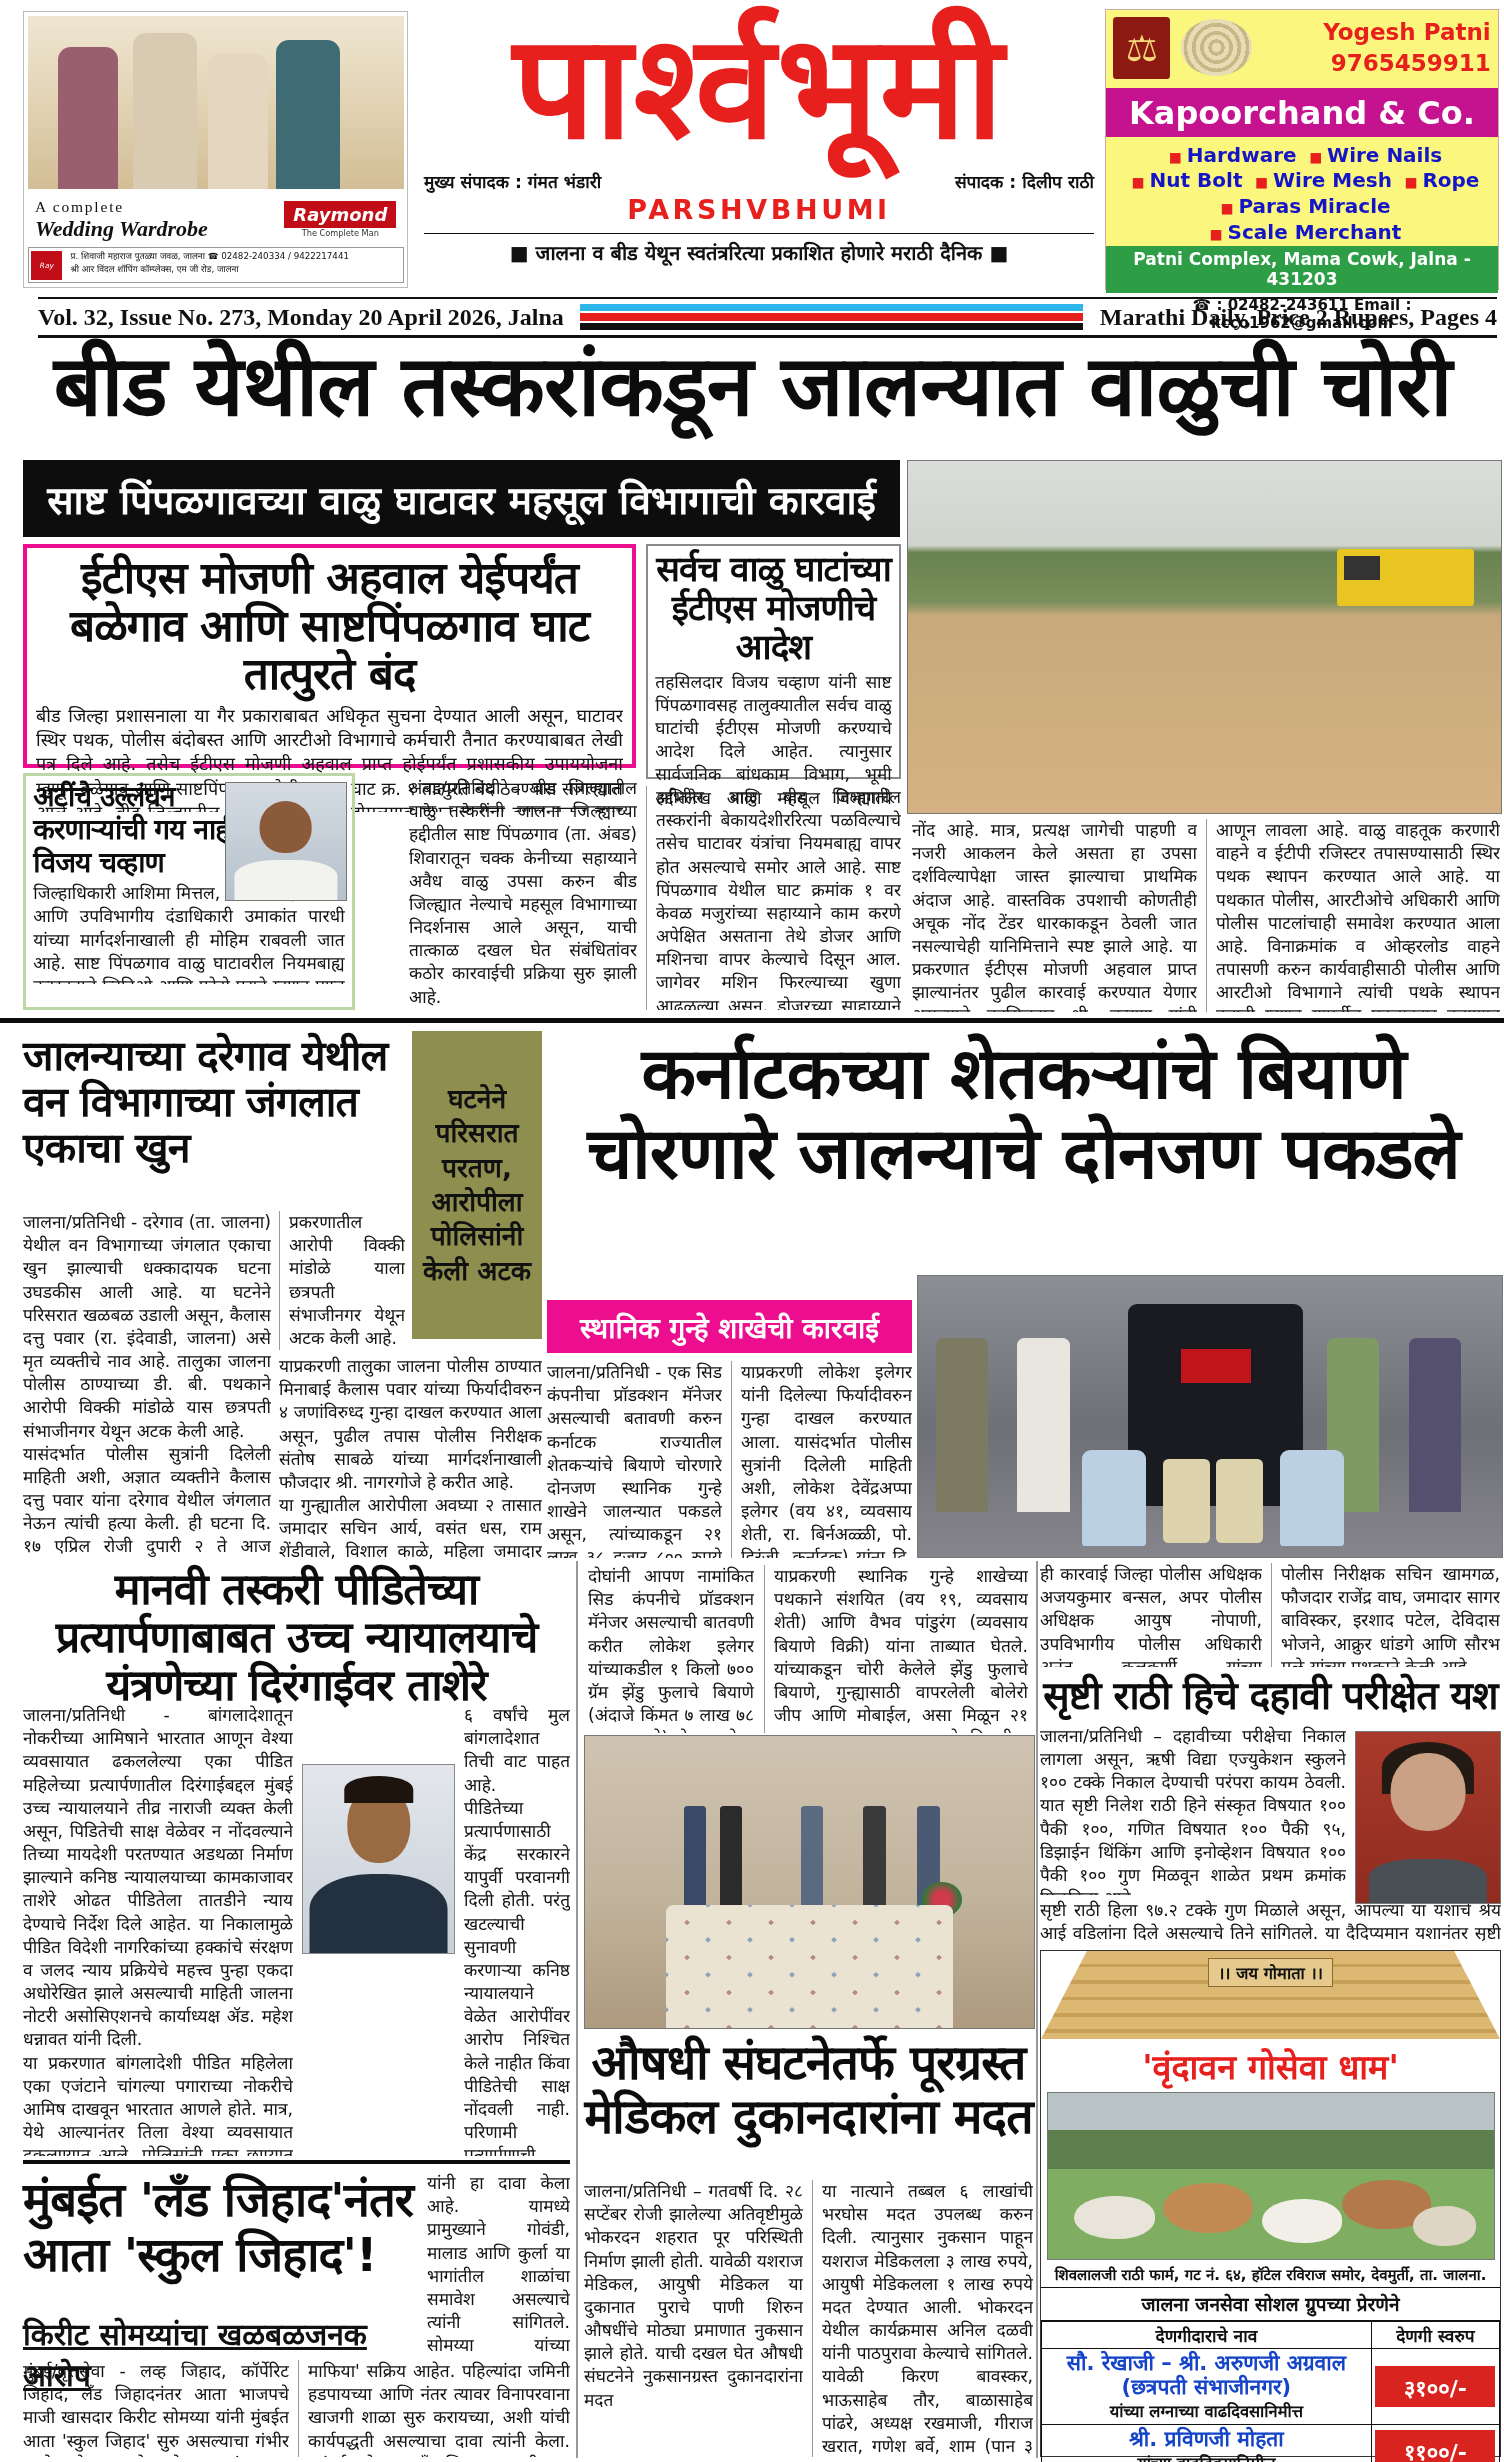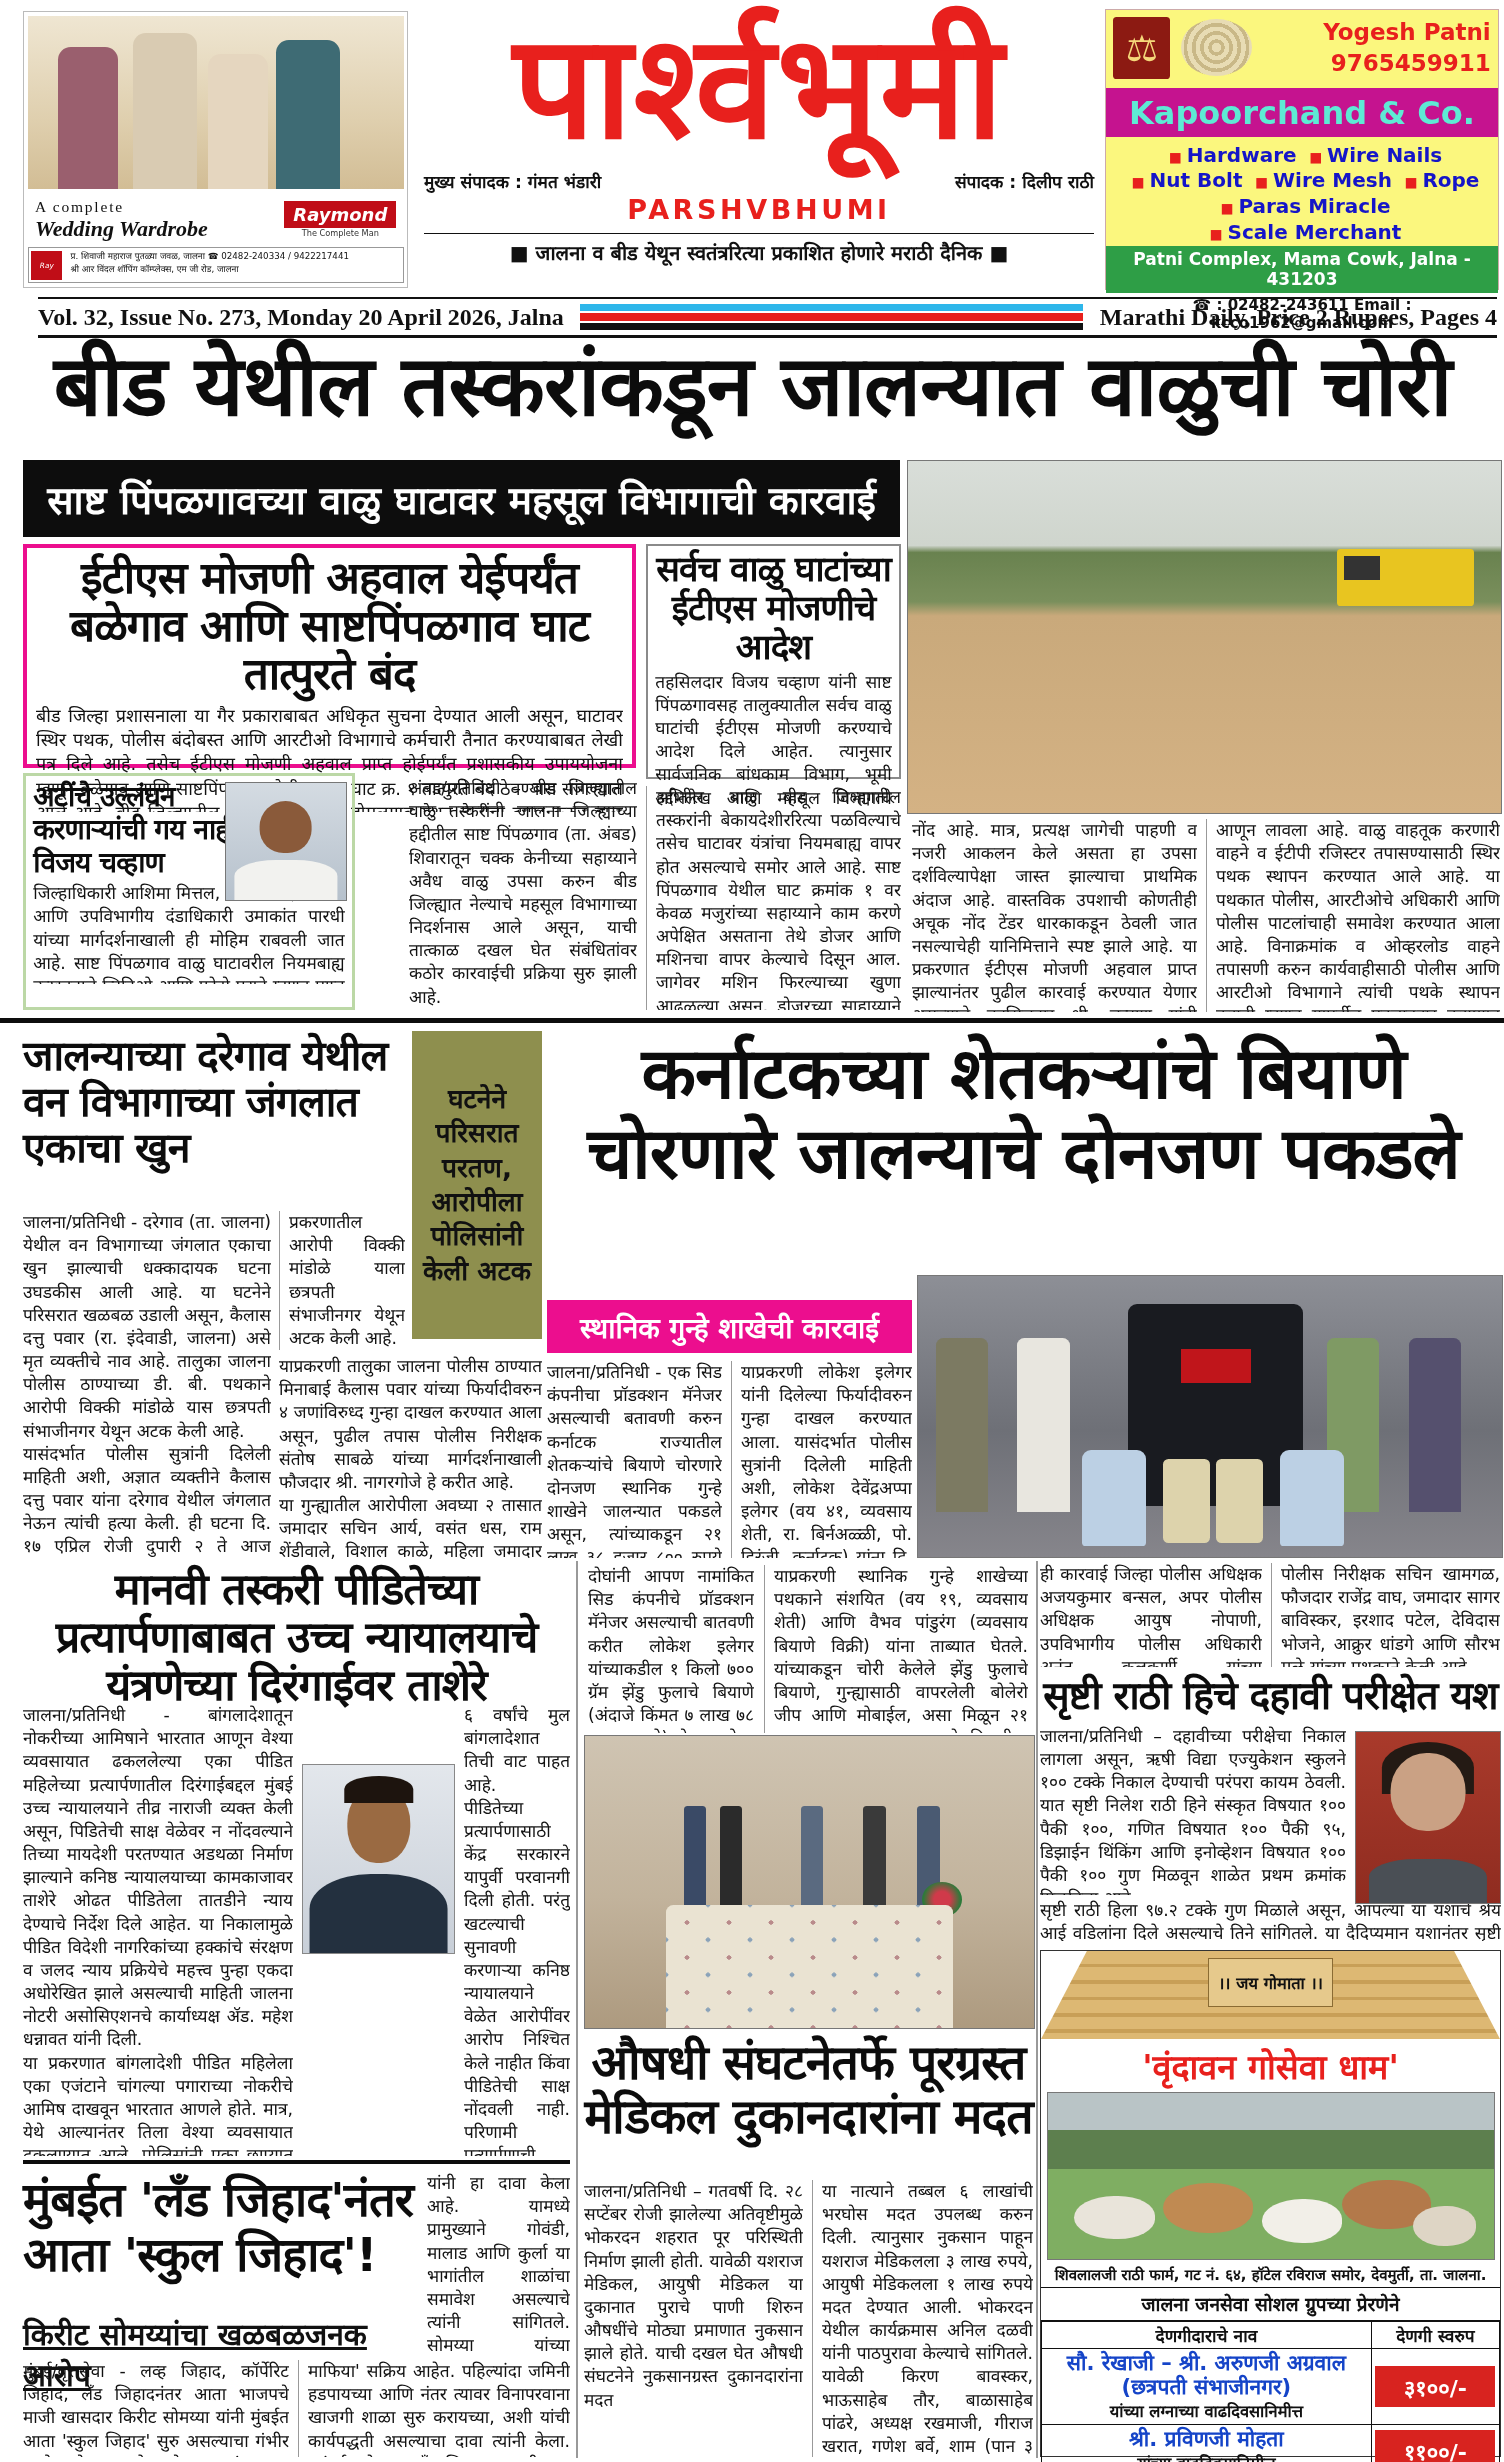--- a/index.html
+++ b/index.html
@@ -30,7 +30,7 @@
   .scales{position:absolute;left:7.3px;top:7.3px;width:57px;height:62px;background:#8c1a12;color:#f5d87a;font-size:36px;display:flex;align-items:center;justify-content:center;border-radius:3.6px;}
   .rope{position:absolute;left:75px;top:9px;width:71px;height:57px;border-radius:50%;background:repeating-radial-gradient(circle at 50% 50%,#e8dcb4 0 4.6px,#c9b887 4.6px 8.2px);}
   .ypat{position:absolute;right:7.3px;top:7.3px;text-align:right;color:#e8201d;font-weight:800;font-size:23px;line-height:1.35;}
-  .kband{background:#c5138f;color:#5eead4;font-weight:800;font-size:32px;text-align:center;padding:5.5px 0;}
+  .kband{background:#c5138f;color:#ffffff;font-weight:800;font-size:32px;text-align:center;padding:5.5px 0;}
   .items{padding:5.5px 5.5px 1.8px 12.8px;display:flex;flex-wrap:wrap;column-gap:12.8px;row-gap:1.8px;justify-content:center;}
   .item{color:#1515c8;font-weight:800;font-size:20px;white-space:nowrap;}
   .item::before{content:"■ ";color:#e8201d;font-size:13.7px;}

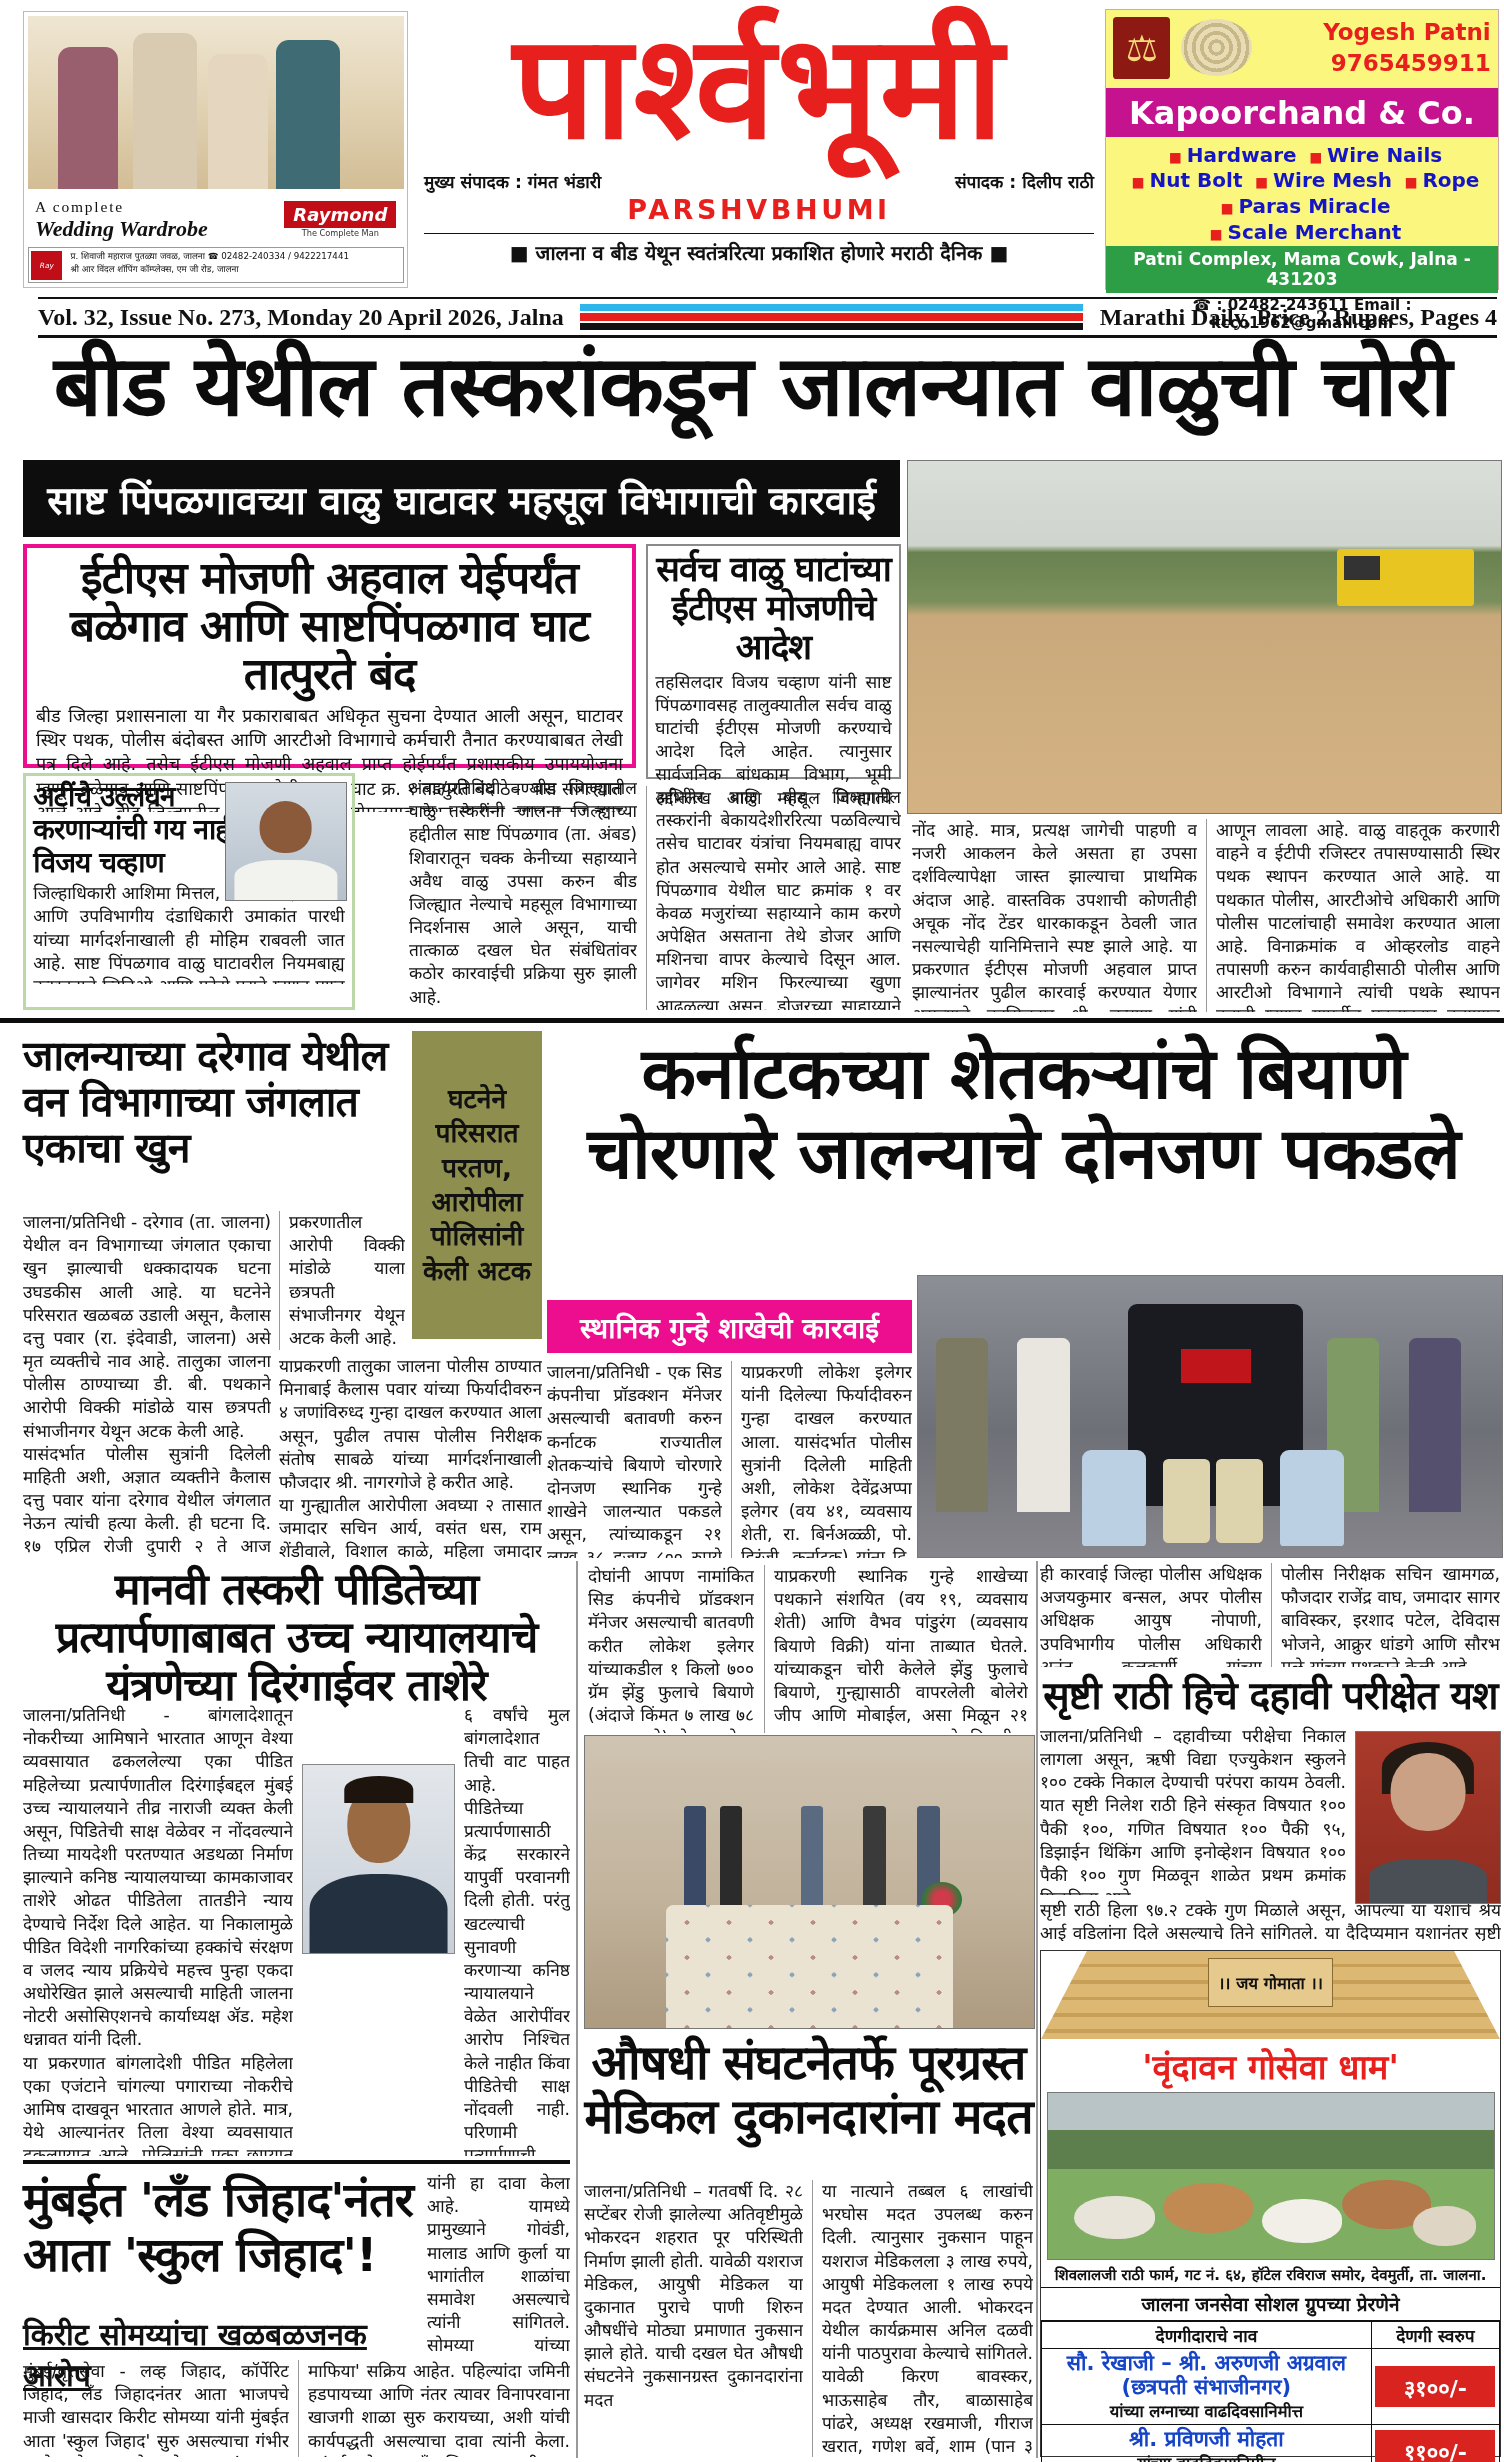--- a/index.html
+++ b/index.html
@@ -85,7 +85,7 @@
   .gbody{position:absolute;left:50%;bottom:0;transform:translateX(-50%);width:82%;height:26%;background:#4a4f55;border-radius:40% 40% 0 0;}
   .gos{left:1040px;top:1950px;width:461px;height:507px;border:1.8px solid #333;box-sizing:border-box;}
   .roof{position:relative;height:88px;background:repeating-linear-gradient(180deg,#ddb873 0 12.8px,#c89f57 12.8px 16.4px);clip-path:polygon(10% 0,90% 0,100% 100%,0 100%);display:flex;align-items:flex-start;justify-content:center;}
-  .roof-sign{margin-top:7.3px;font-size:16.4px;font-weight:bold;background:#e6c98c;padding:12px 9px;border:0.9px solid #8a6b33;}
+  .roof-sign{margin-top:7.3px;font-size:16.4px;font-weight:bold;background:#e6c98c;padding:2px 9px;border:0.9px solid #8a6b33;}
   .gtitle{color:#e8201d;font-weight:900;font-size:34px;text-align:center;padding:3.6px 0;}
   .ph-cows{position:relative;height:166px;margin:0 5.5px;background:linear-gradient(180deg,#b9c4c6 0 22%,#5d7f4e 22% 46%,#7fae62 46% 100%);border:0.9px solid #777;overflow:hidden;}
   .cow{position:absolute;border-radius:50% 46% 46% 50%;}

